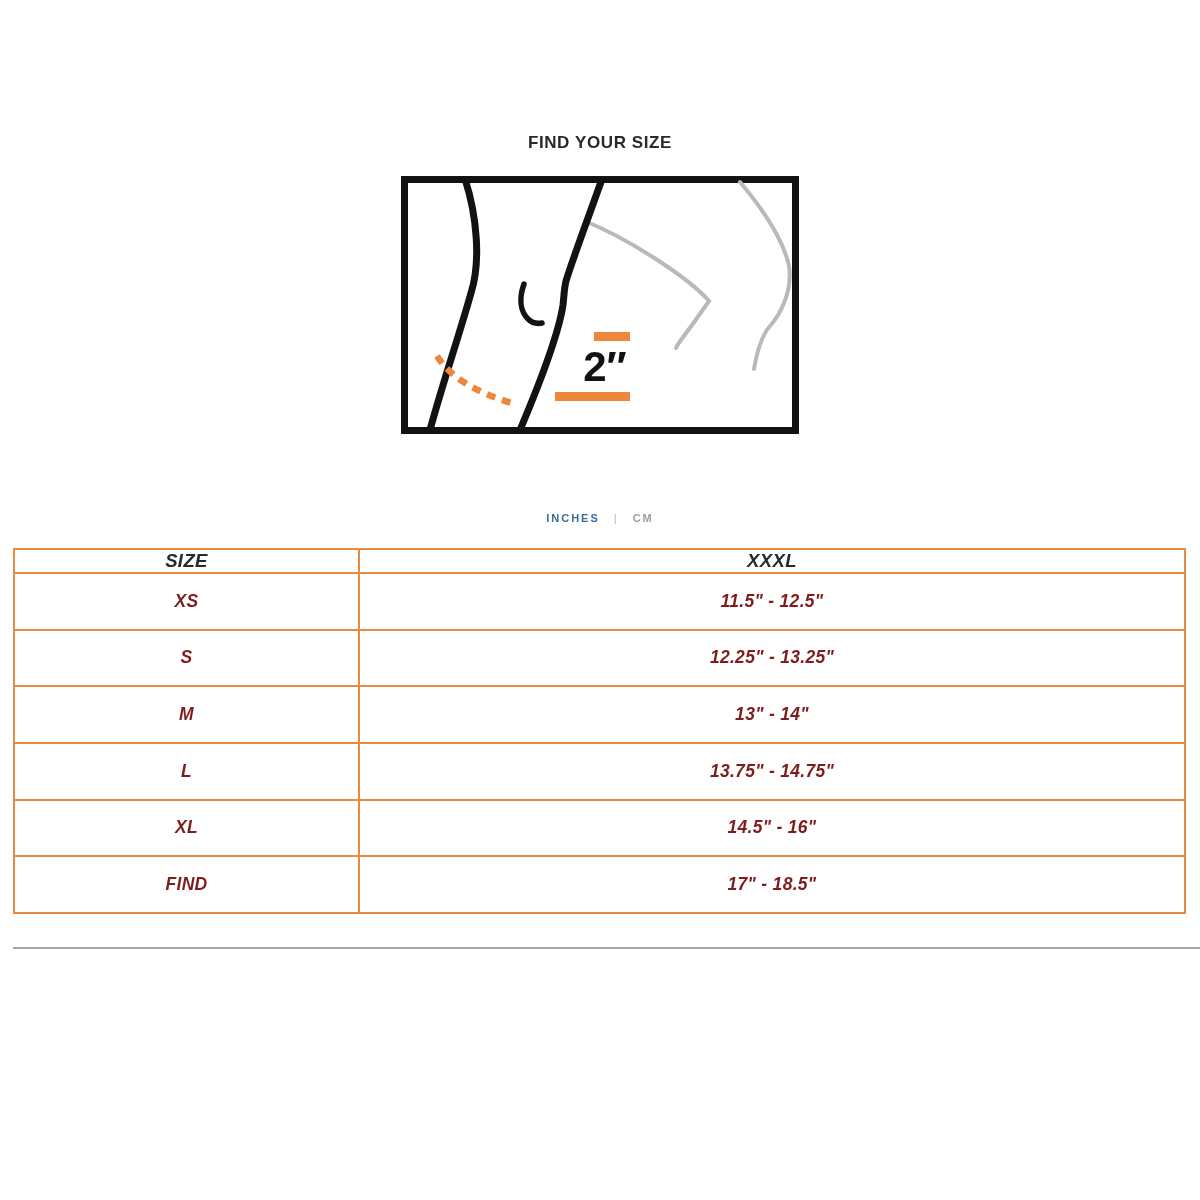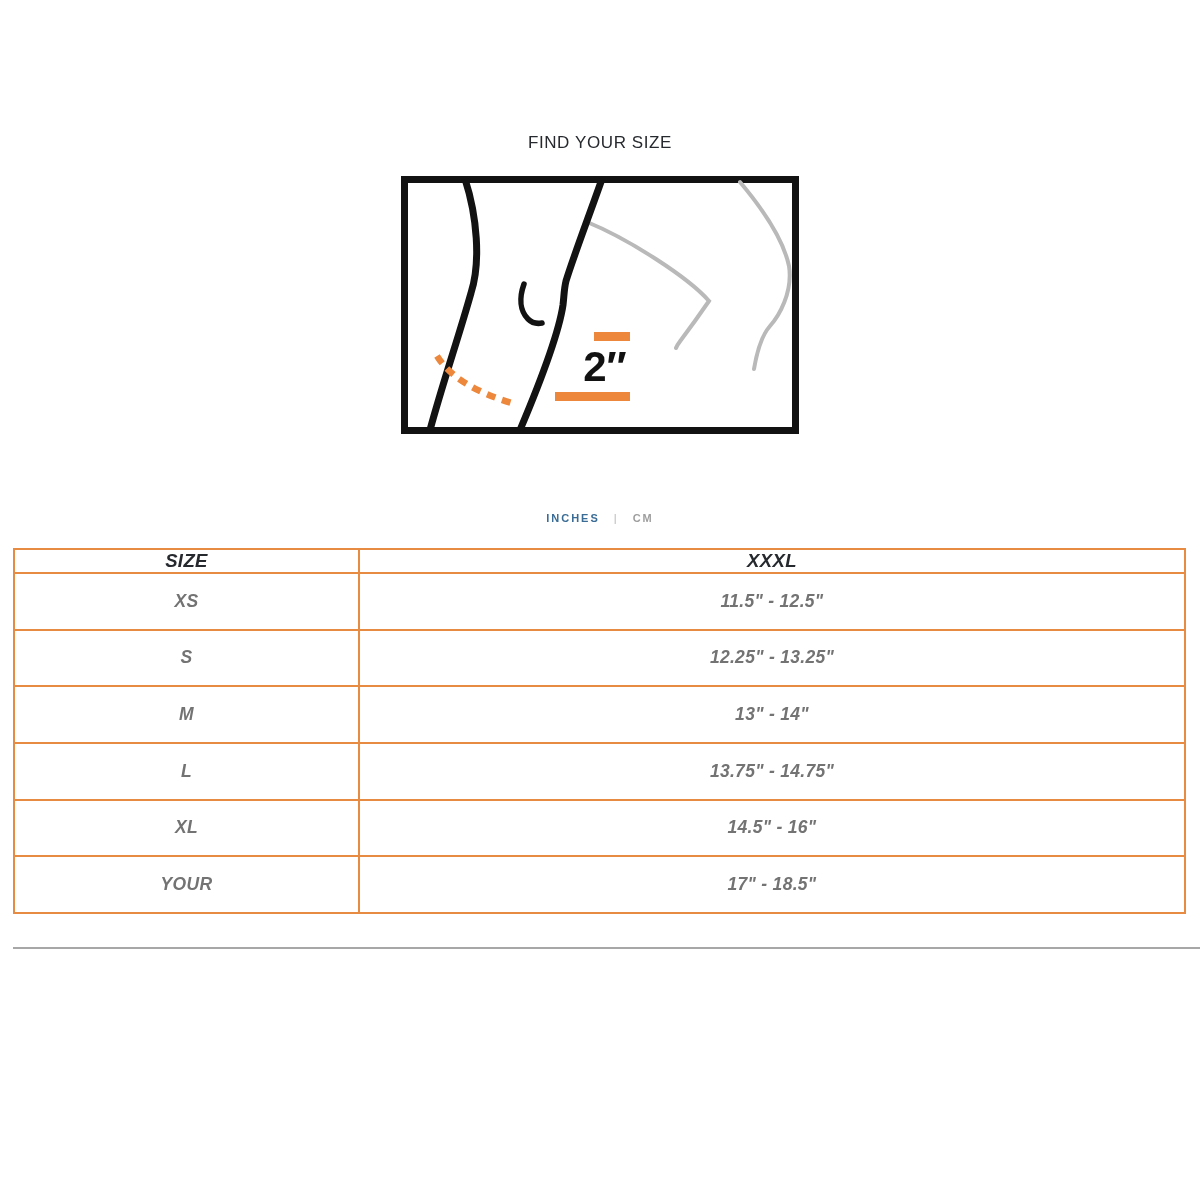--- a/index.html
+++ b/index.html
@@ -17,7 +17,7 @@
     text-align:center;
     font-size:17px;
     line-height:18px;
-    font-weight:400;
+    font-weight:700;
     letter-spacing:.6px;
     color:#26292e;
   }

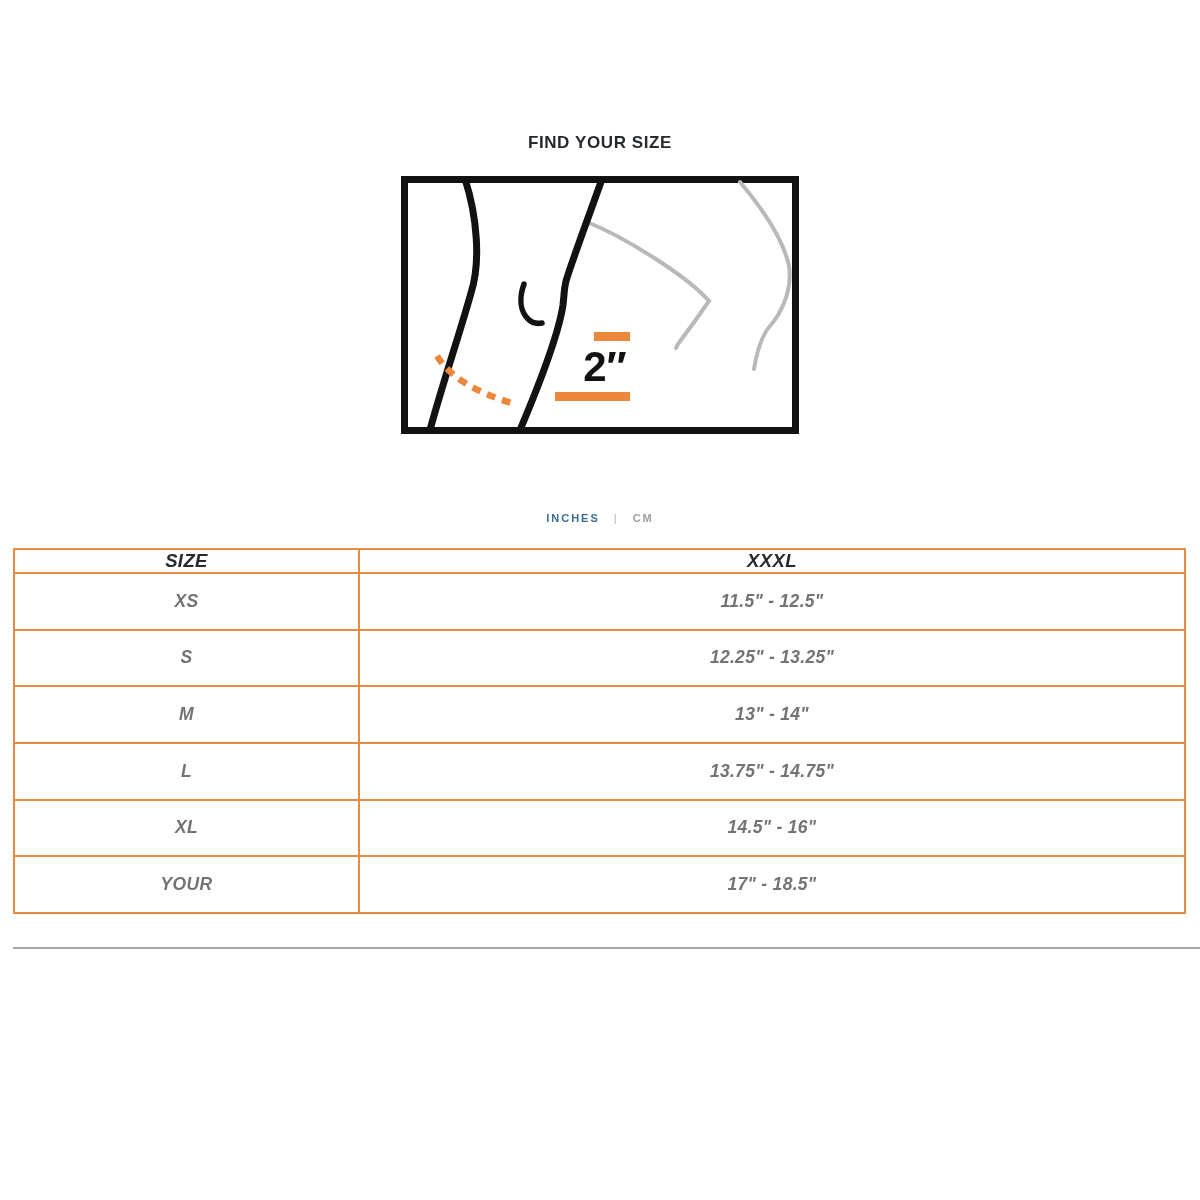--- a/index.html
+++ b/index.html
@@ -72,7 +72,7 @@
     font-size:17.5px;
     font-weight:700;
     letter-spacing:.3px;
-    color:#737373;
+    color:#7f1d1d;
     margin-left:23px;
   }
   col.size-col{width:345px;}

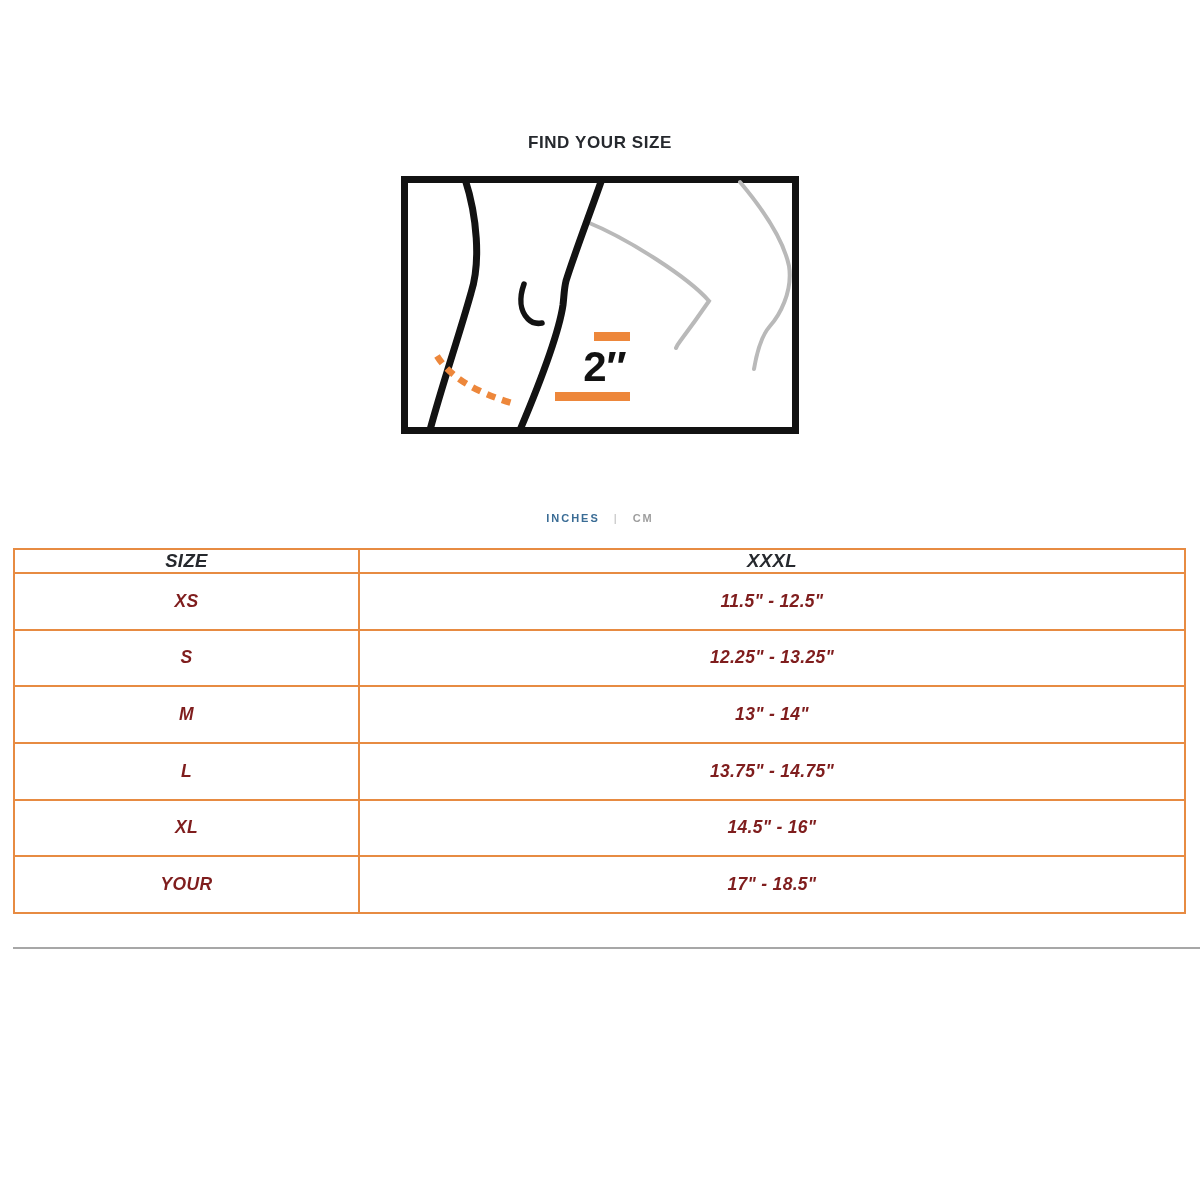--- a/index.html
+++ b/index.html
@@ -148,7 +148,7 @@
         <td>14.5" - 16"</td>
       </tr>
       <tr>
-        <td>YOUR</td>
+        <td>FIND</td>
         <td>17" - 18.5"</td>
       </tr>
     </tbody>

